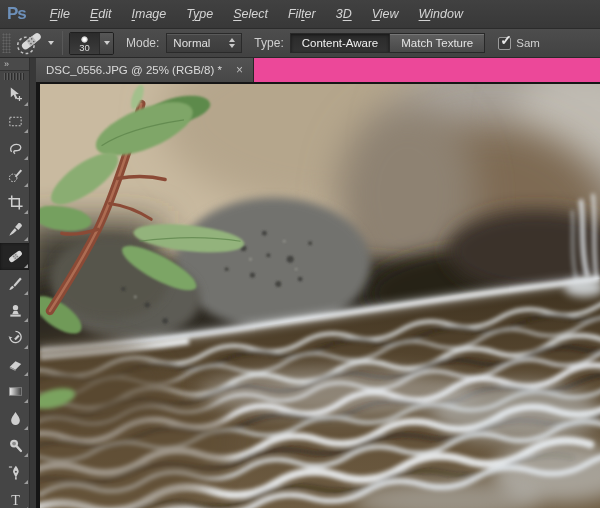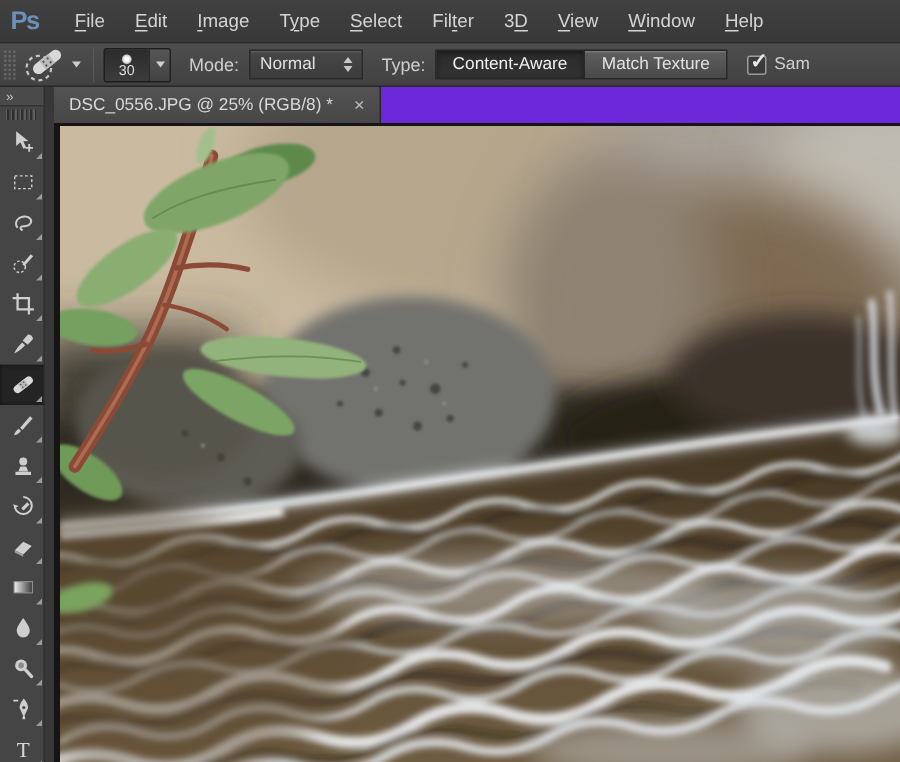--- a/index.html
+++ b/index.html
@@ -13,7 +13,7 @@
     border-bottom:1px solid #2b2b2b; }
   .ps-logo { color:var(--accent-blue,#6d90ba); font-weight:bold; font-size:17px;
     margin:0 14px 0 7px; letter-spacing:-1px; }
-  .menu-items { display:flex; align-items:flex-end; height:100%; }
+  .menu-items { display:flex; align-items:flex-end; height:100%;font-style:italic; }
   .menu-item { color:#d4d4d4; font-size:12.5px; padding:0 10px; line-height:28px; cursor:default; }
   .menu-item u { text-decoration:underline; text-underline-offset:2px; }
 

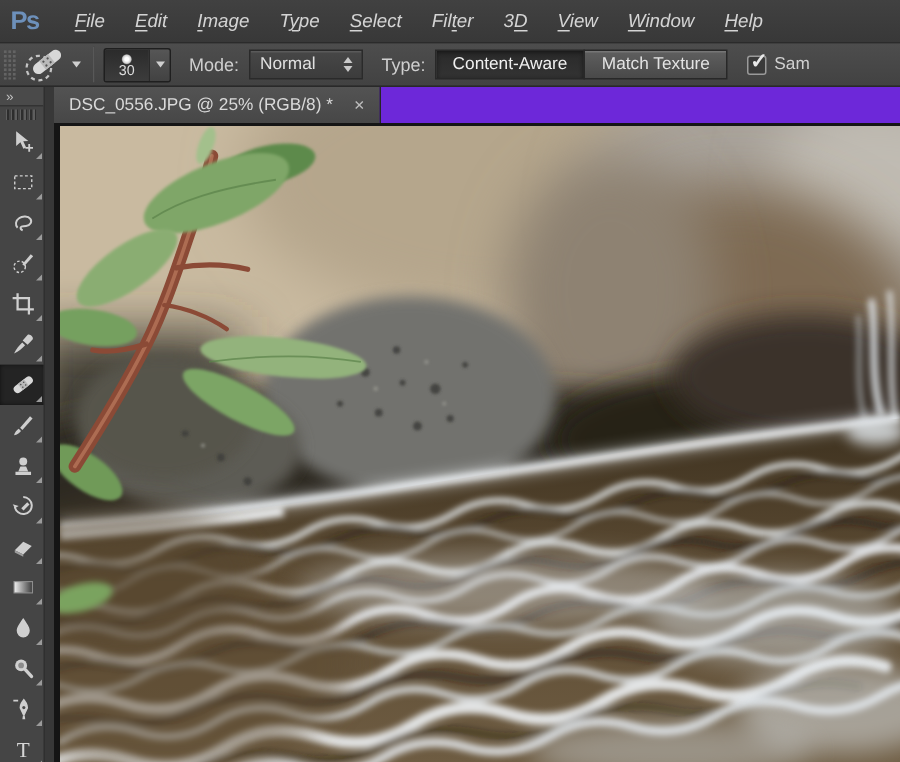--- a/index.html
+++ b/index.html
@@ -98,7 +98,6 @@
         <span class="menu-item">3<u>D</u></span>
         <span class="menu-item"><u>V</u>iew</span>
         <span class="menu-item"><u>W</u>indow</span>
-        <span class="menu-item"><u>H</u>elp</span>
       </div>
   </div>
 

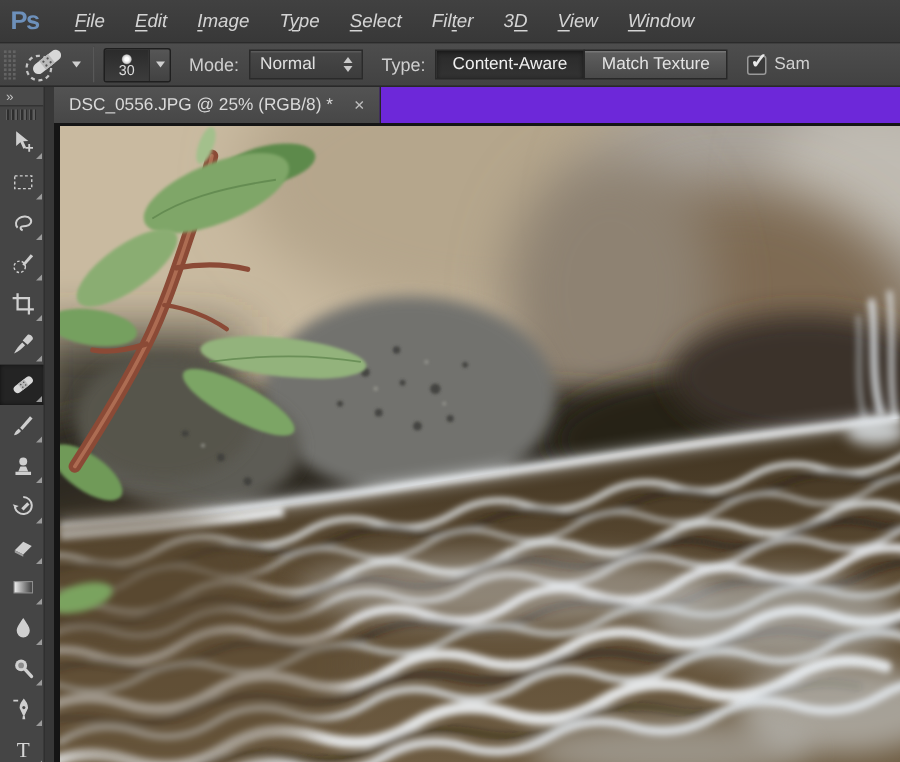--- a/index.html
+++ b/index.html
@@ -71,7 +71,7 @@
 
   
   .tab-bar { position:absolute; left:36px; top:58px; width:564px; height:24px;
-    background:#6d28d9; display:flex; align-items:flex-end; }
+    background:#ec4899; display:flex; align-items:flex-end; }
   .tab { height:24px; background:linear-gradient(#535353,#474747); display:flex; align-items:center;
     padding:0 10px; border-right:1px solid #262626; }
   .tab-title { color:#dadada; font-size:11.5px; white-space:nowrap; }

